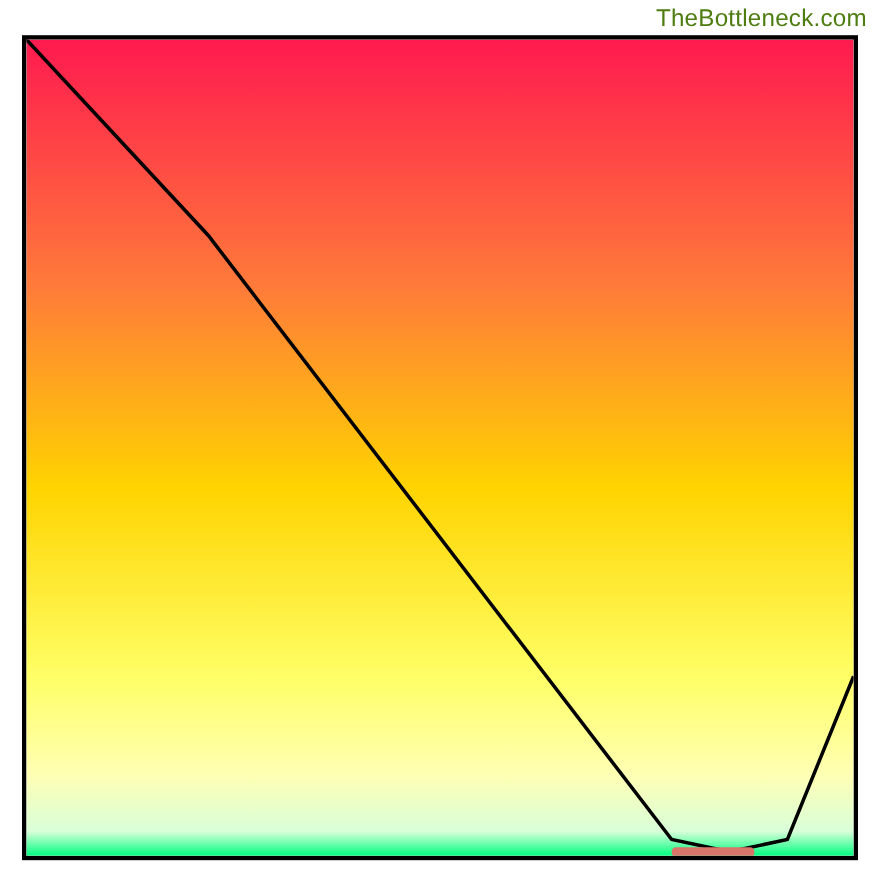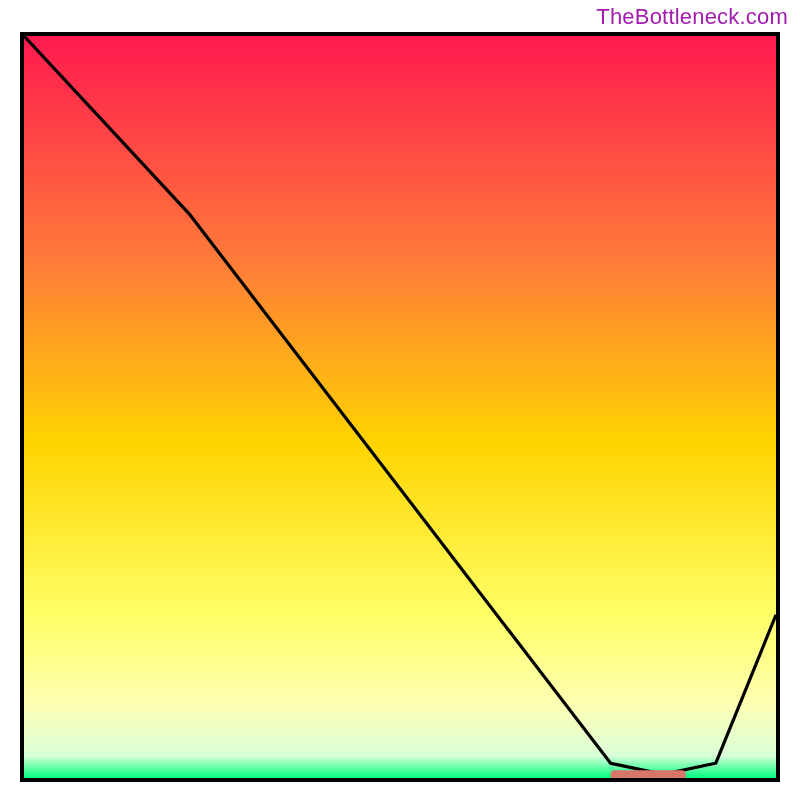--- a/index.html
+++ b/index.html
@@ -20,7 +20,7 @@
     position: absolute;
     top: 4px;
     right: 12px;
-    color: #a21caf;
+    color: #4d7c0f;
     font-size: 22px;
     letter-spacing: 0.2px;
     white-space: nowrap;

